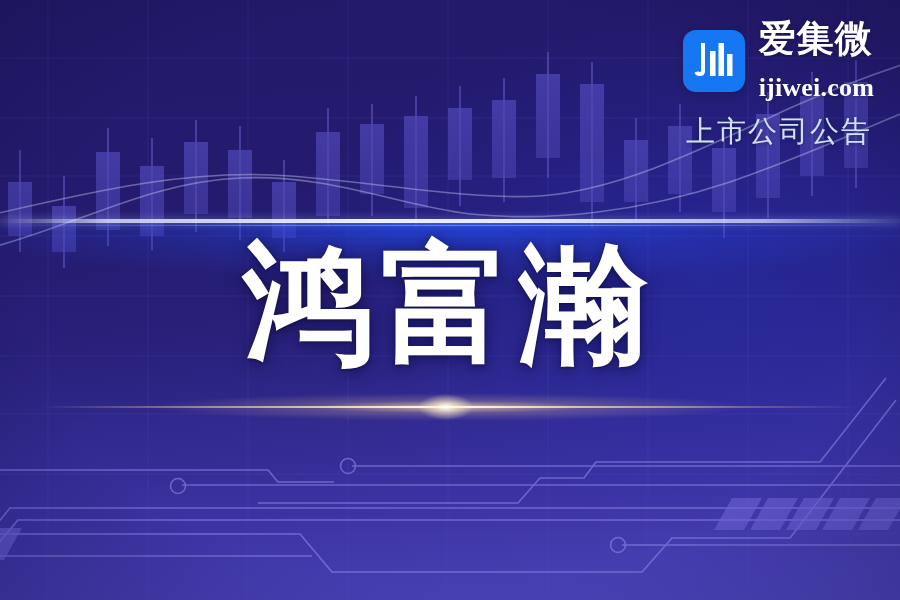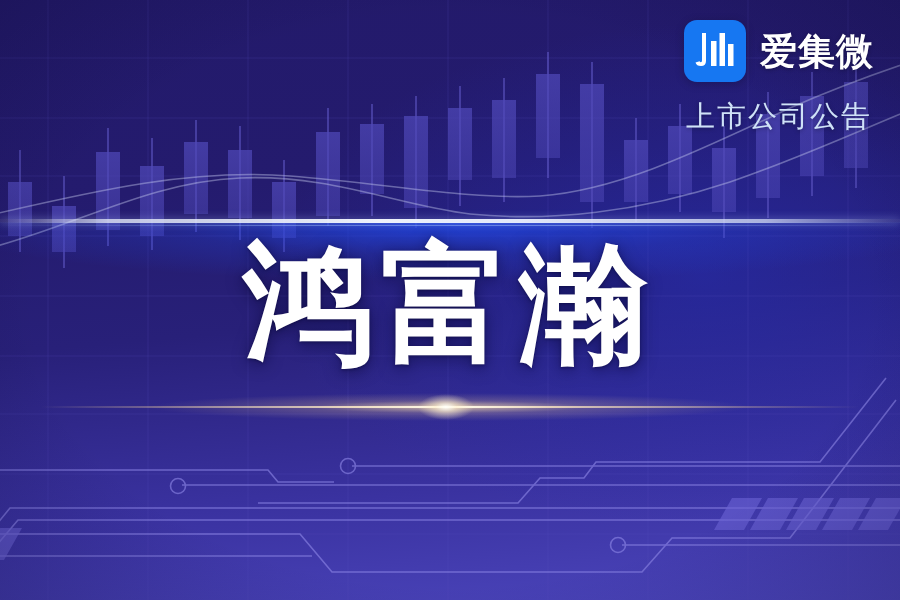--- a/index.html
+++ b/index.html
@@ -279,6 +279,7 @@
       </div>
       <div id="brandtext">
         <div id="brand-cn">爱集微</div>
+        <div id="brand-en">ijiwei.com</div>
       </div>
     </div>
     <div id="brand-sub">上市公司公告</div>

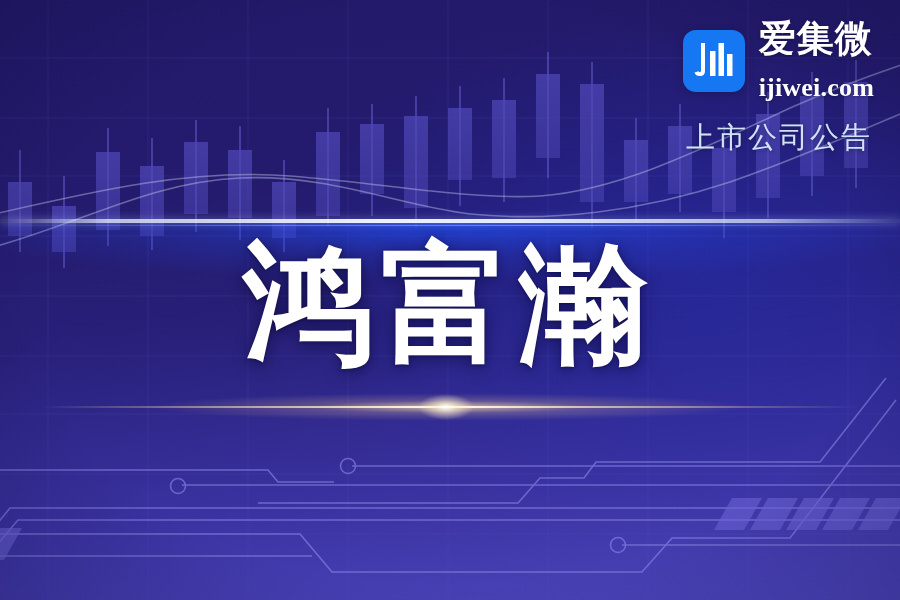--- a/index.html
+++ b/index.html
@@ -108,7 +108,7 @@
     text-shadow:0 1px 3px rgba(0,0,0,0.3);
   }
   #brand-sub {
-    margin-top:15px; margin-right:2px;
+    margin-top:9px; margin-right:2px;
     font-family:"DejaVu Sans","Liberation Sans",sans-serif;
     font-size:29px; font-weight:500; color:#cfe2f8;
     letter-spacing:2px;

